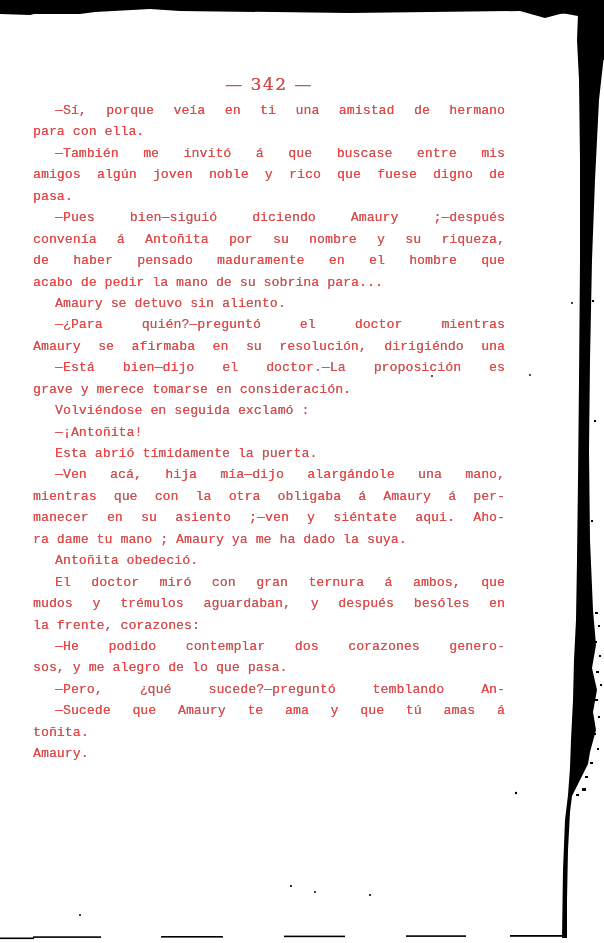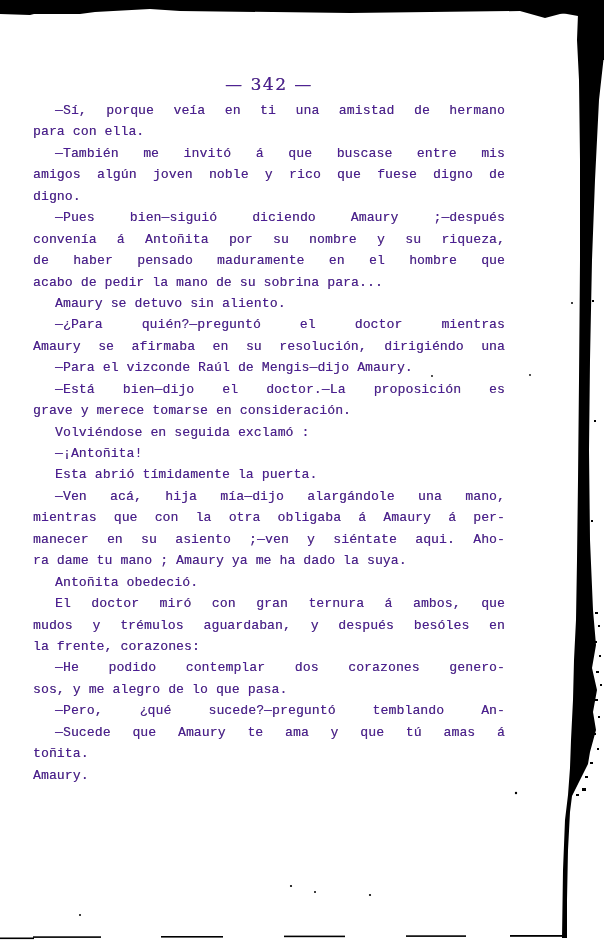--- a/index.html
+++ b/index.html
@@ -10,7 +10,7 @@
     background: #ffffff;
     overflow: hidden;
     font-family: "DejaVu Serif", "Liberation Serif", serif;
-    color: #4c1d95;
+    color: #ef4444;
   }
   .page-number {
     position: absolute;

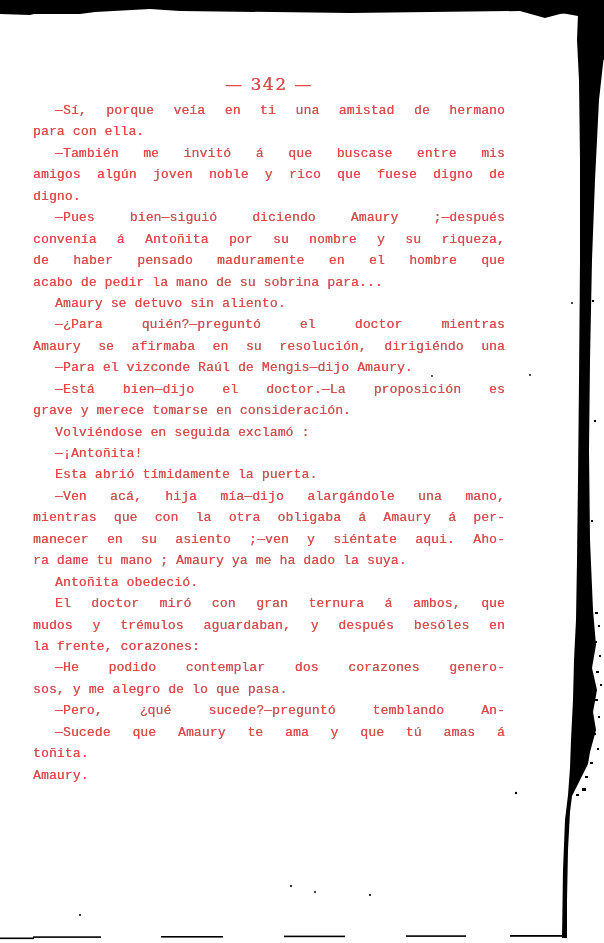--- a/index.html
+++ b/index.html
@@ -63,7 +63,7 @@
       <div class="line">para con ella.</div>
       <div class="line just ind">—También me invitó á que buscase entre mis</div>
       <div class="line just">amigos algún joven noble y rico que fuese digno de</div>
-      <div class="line">digno.</div>
+      <div class="line">pasa.</div>
       <div class="line just ind">—Pues bien—siguió diciendo Amaury ;—después</div>
       <div class="line just">convenía á Antoñita por su nombre y su riqueza,</div>
       <div class="line just">de haber pensado maduramente en el hombre que</div>

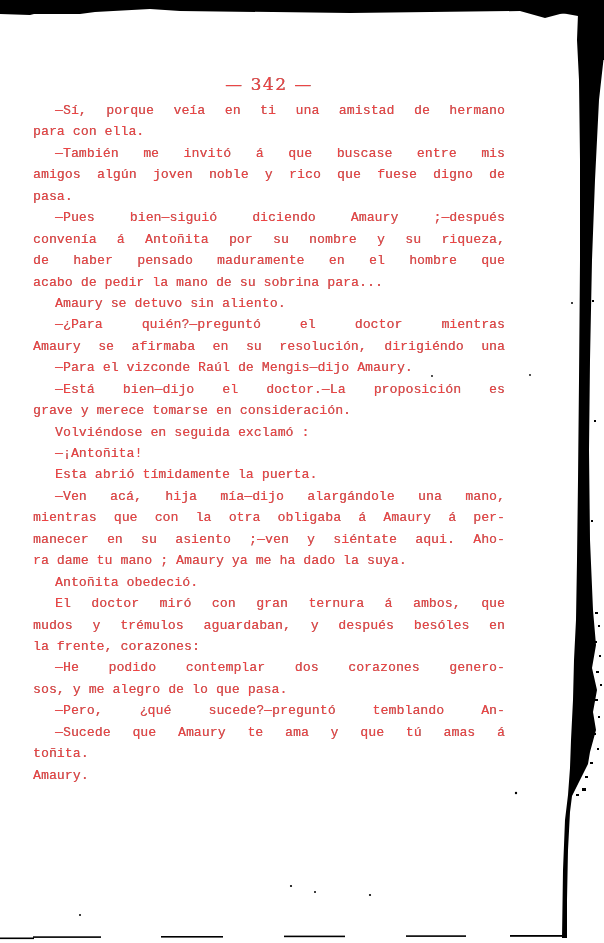--- a/index.html
+++ b/index.html
@@ -71,7 +71,6 @@
       <div class="line ind">Amaury se detuvo sin aliento.</div>
       <div class="line just ind">—¿Para quién?—preguntó el doctor mientras</div>
       <div class="line just">Amaury se afirmaba en su resolución, dirigiéndo una</div>
-      <div class="line ind">—Para el vizconde Raúl de Mengis—dijo Amaury.</div>
       <div class="line just ind">—Está bien—dijo el doctor.—La proposición es</div>
       <div class="line">grave y merece tomarse en consideración.</div>
       <div class="line ind">Volviéndose en seguida exclamó :</div>

